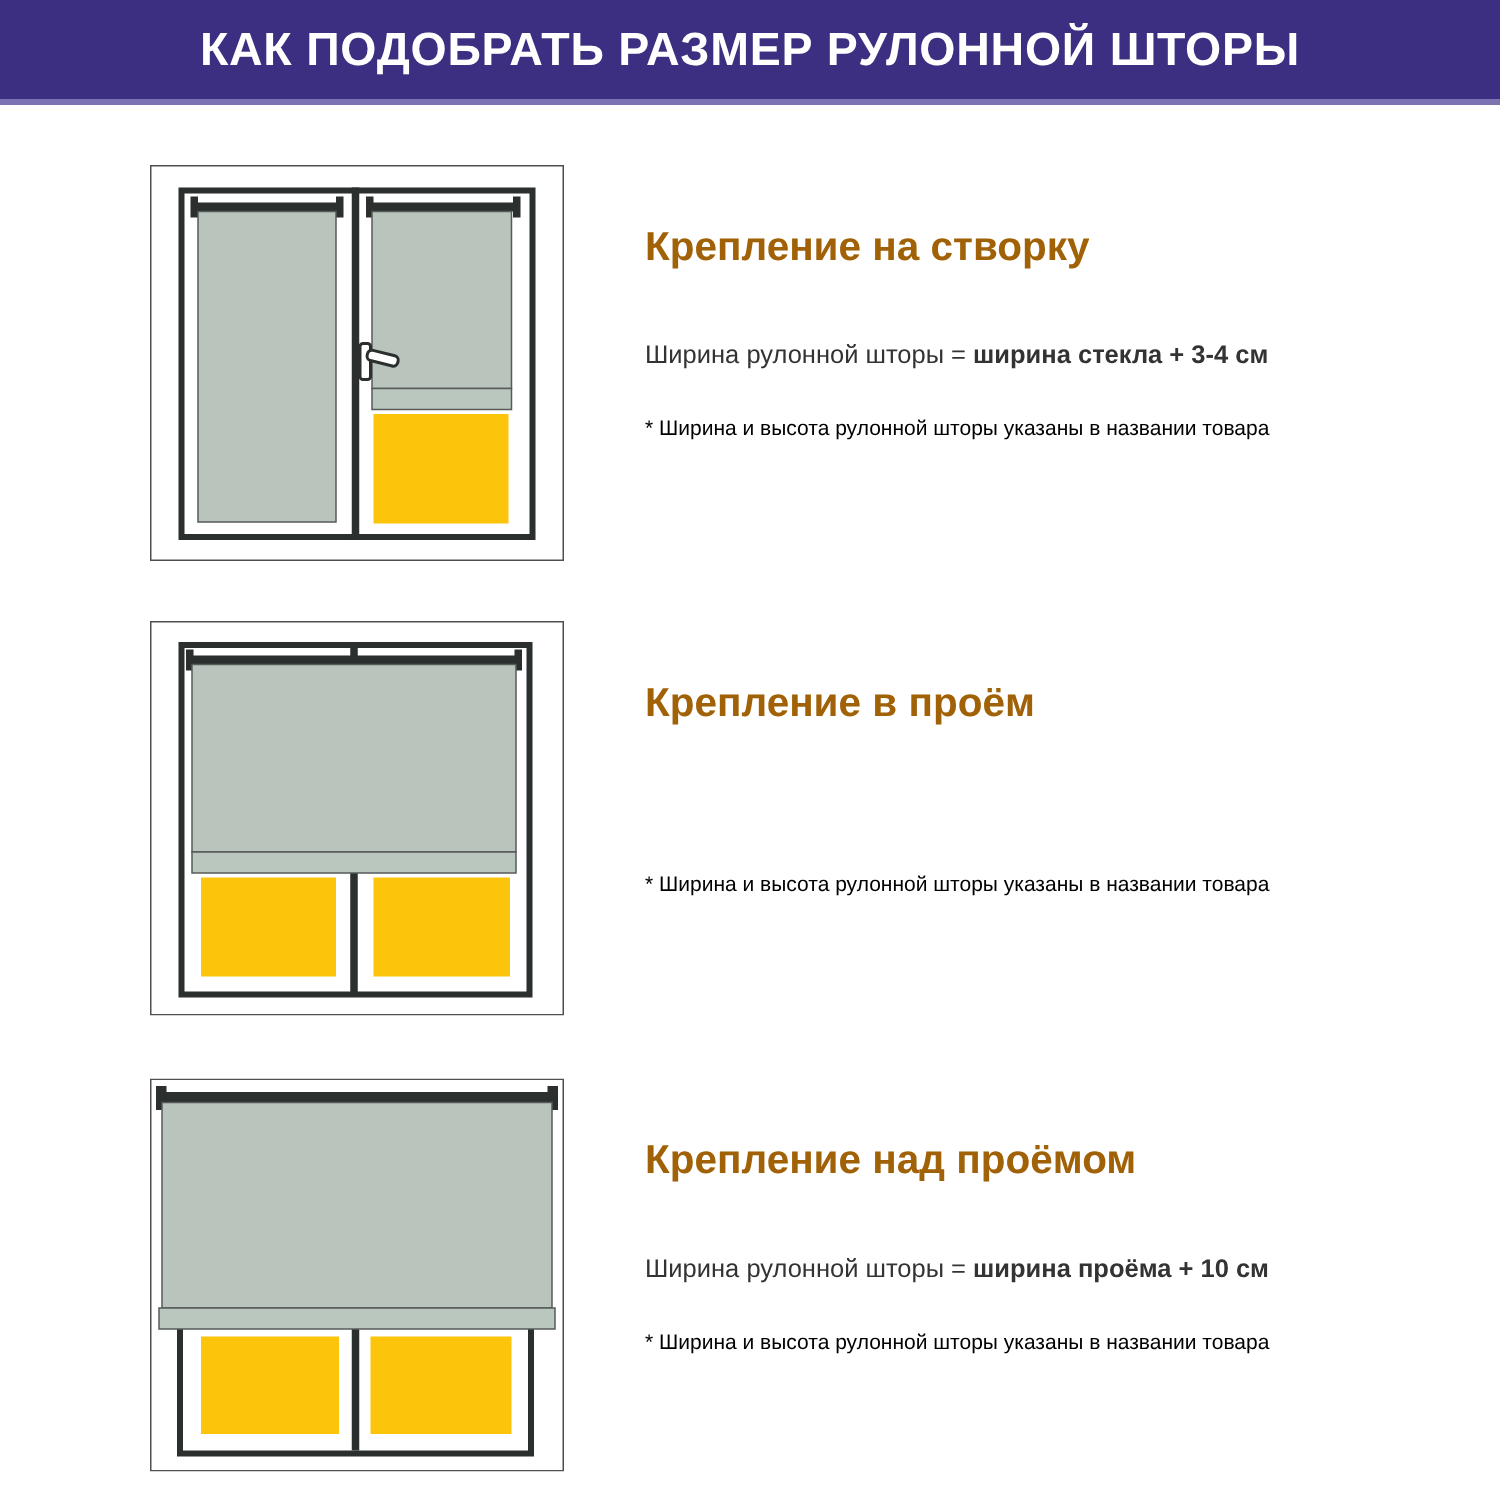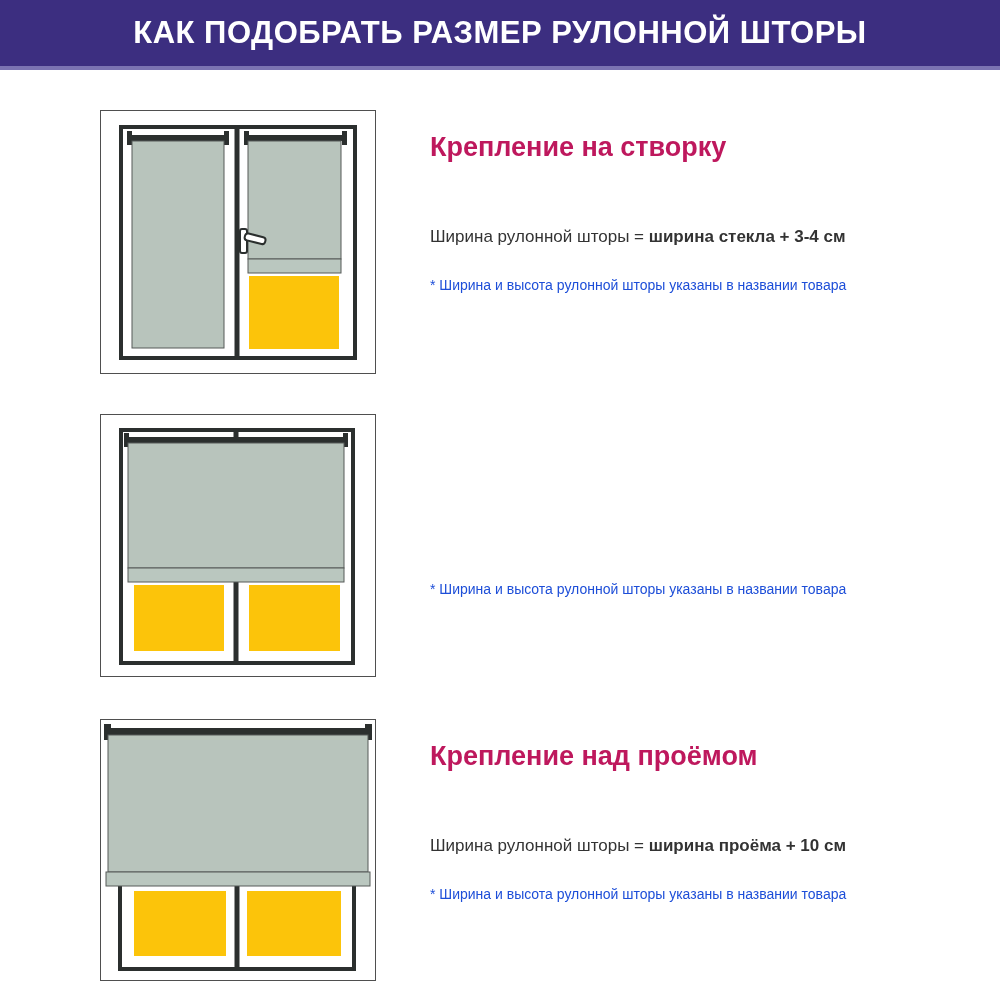--- a/index.html
+++ b/index.html
@@ -52,12 +52,12 @@
   .section-title {
     position: absolute;
     left: 430px;
-    top: 23px;
+    top: 40px;
     margin: 0;
     font-size: 27px;
     line-height: 28px;
     font-weight: 700;
-    color: #be185d;
+    color: #a16207;
     white-space: nowrap;
   }
   .formula {

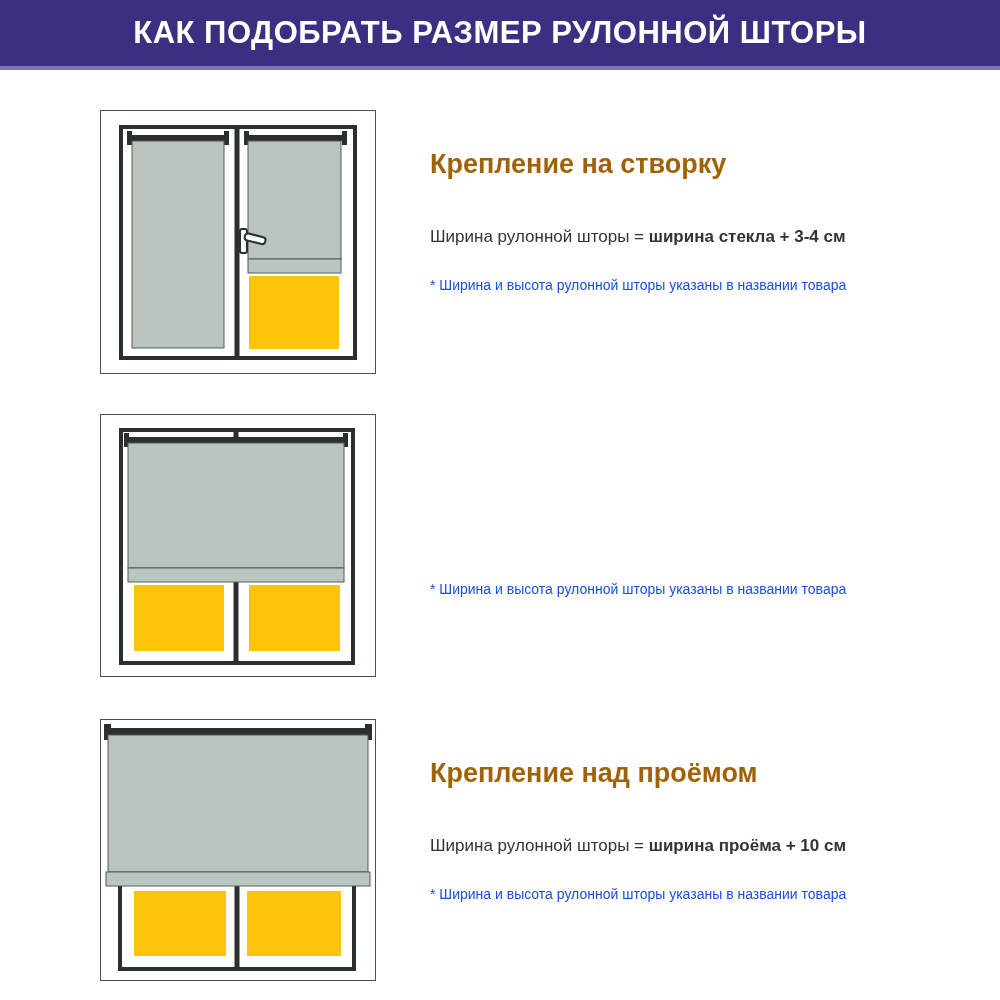--- a/index.html
+++ b/index.html
@@ -77,7 +77,7 @@
     top: 167px;
     font-size: 14px;
     line-height: 16px;
-    color: #1d4ed8;
+    color: #000000;
     white-space: nowrap;
   }
 </style>

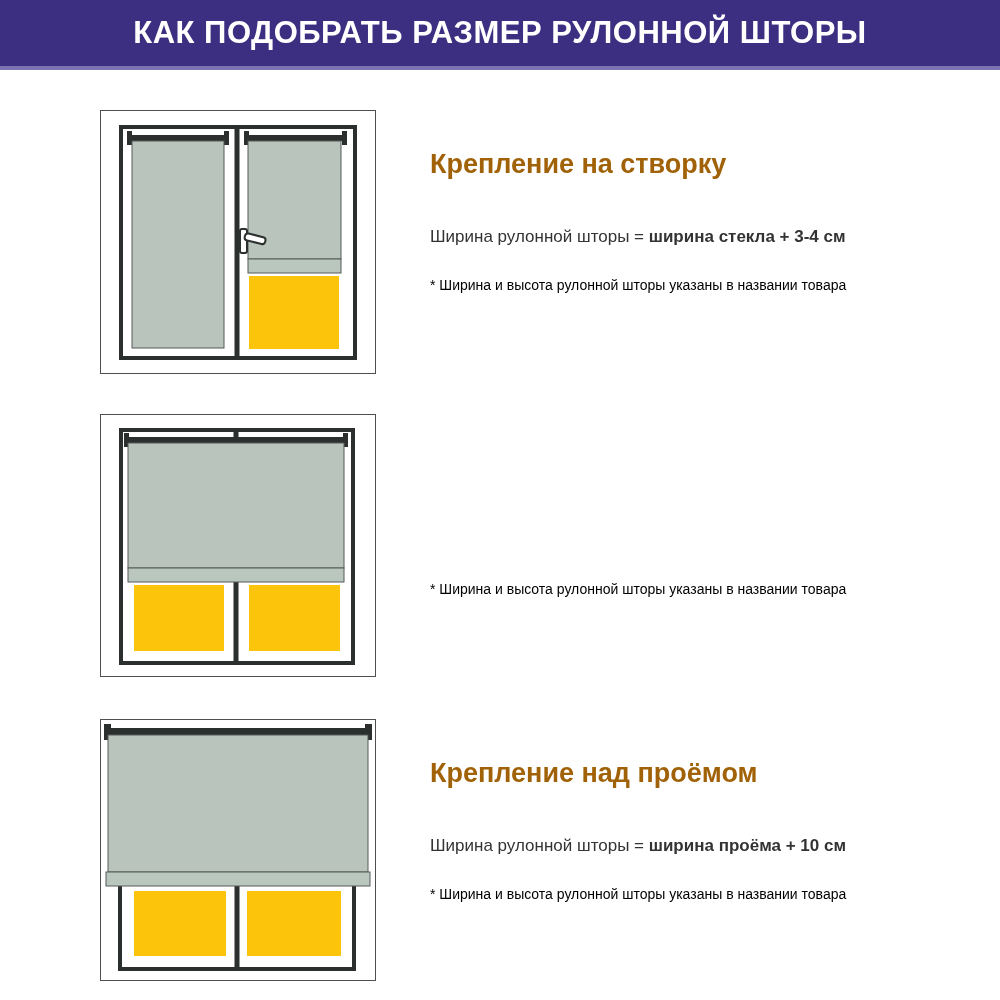--- a/index.html
+++ b/index.html
@@ -131,6 +131,7 @@
       <rect x="28" y="29" width="216" height="125" fill="#b8c4bc" stroke="#565b59"></rect>
       <rect x="28" y="154" width="216" height="14" fill="#bac7bf" stroke="#565b59"></rect>
     </svg>
+    <h2 class="section-title">Крепление в проём</h2>
     <div class="footnote">* Ширина и высота рулонной шторы указаны в названии товара</div>
   </div>
 

